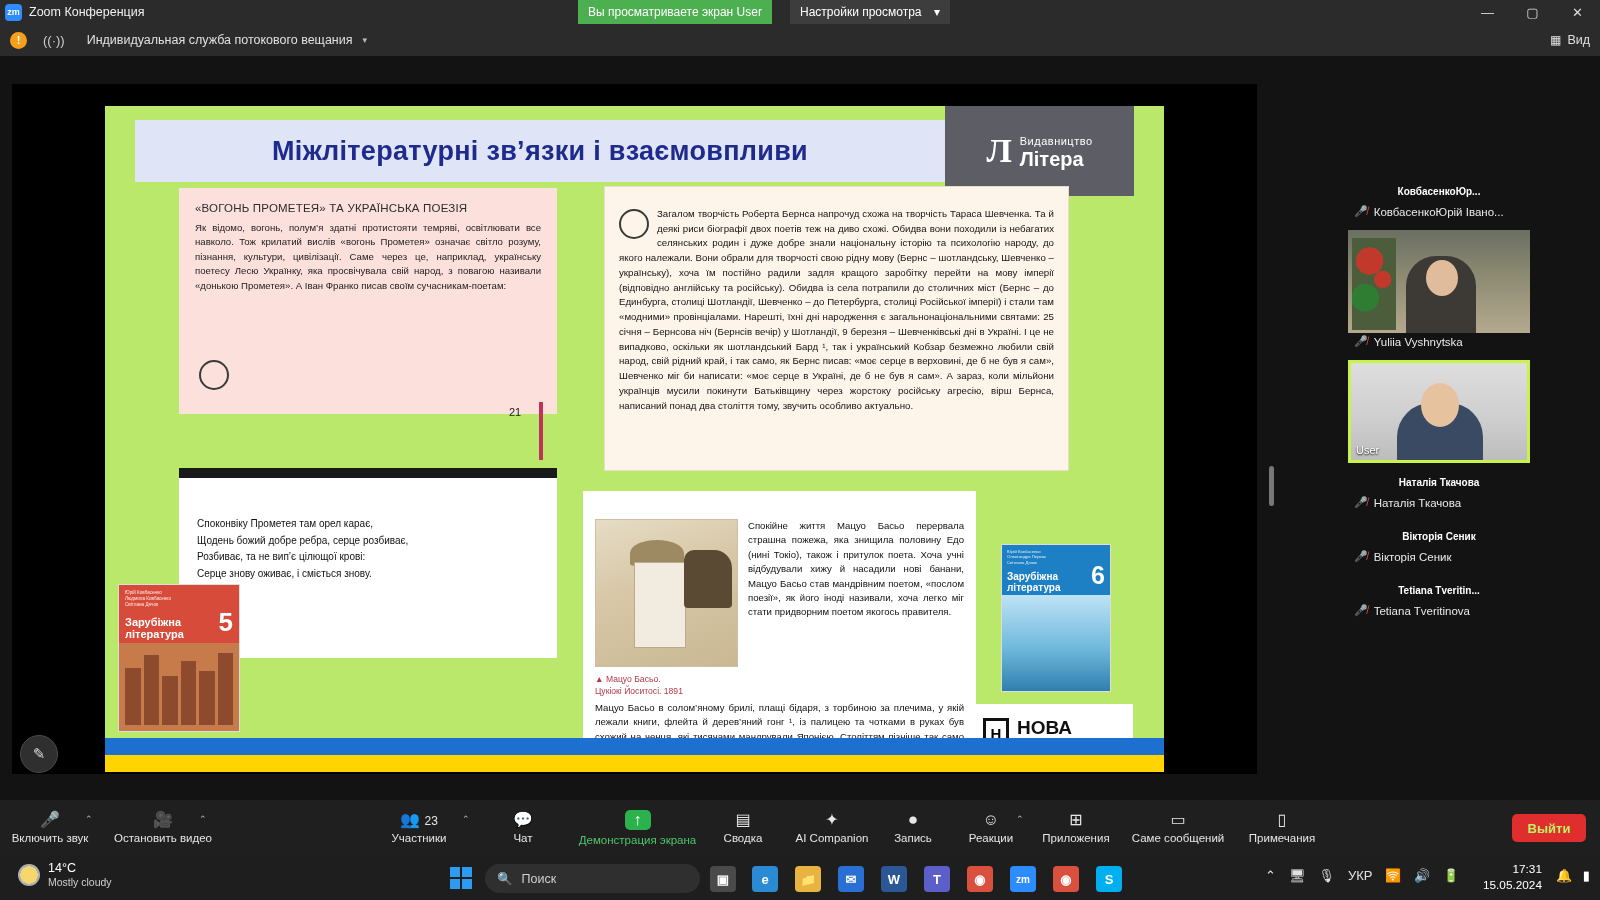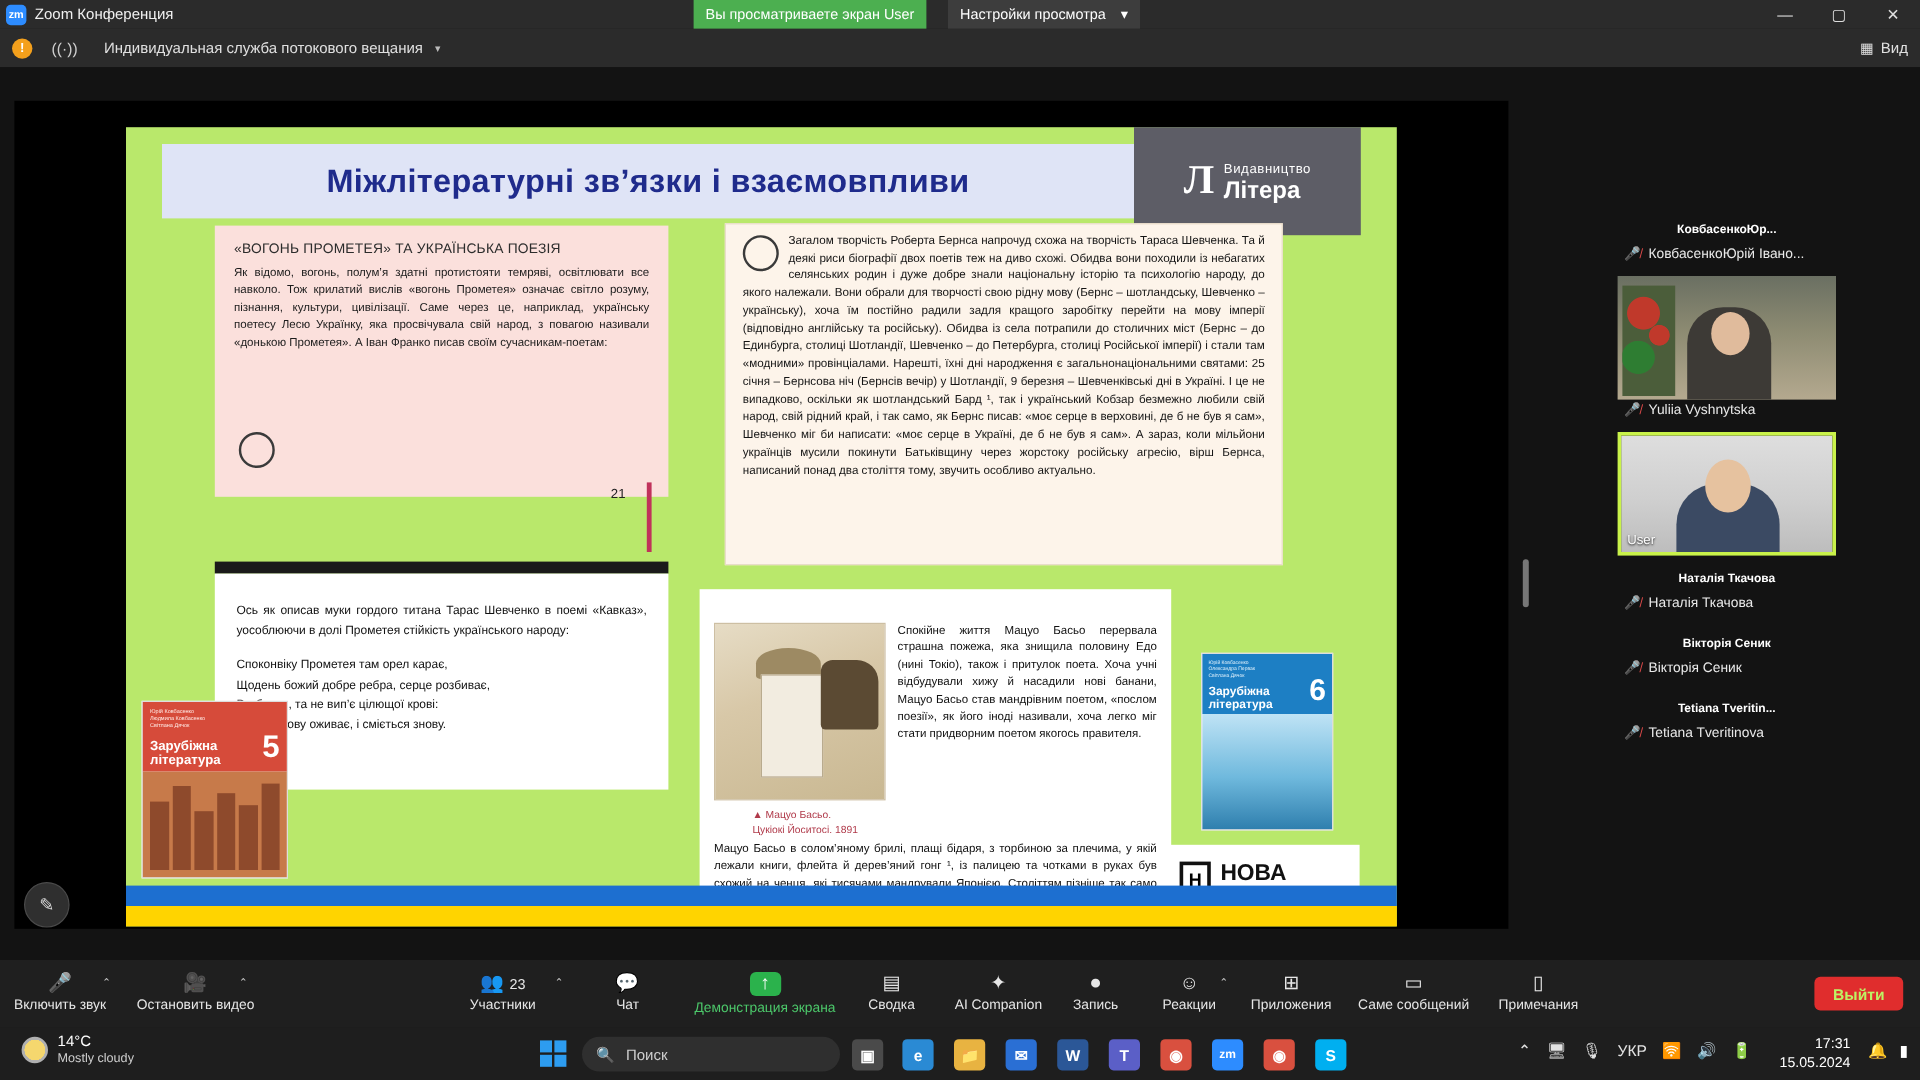--- a/index.html
+++ b/index.html
@@ -154,7 +154,7 @@
   
   .panel-cream {
     position: absolute; left: 499px; top: 80px; width: 465px; height: 285px;
-    background: #fdf4ea; border: 1px solid #e9dcc9; padding: 7px 14px;
+    background: #fdf4ea; border: 1px solid #e9dcc9; padding: 20px 14px;
   }
   .cream-body { font-size: 9.7px; line-height: 1.52; color: #141414; text-align: justify; }
   .globe-ic2 {

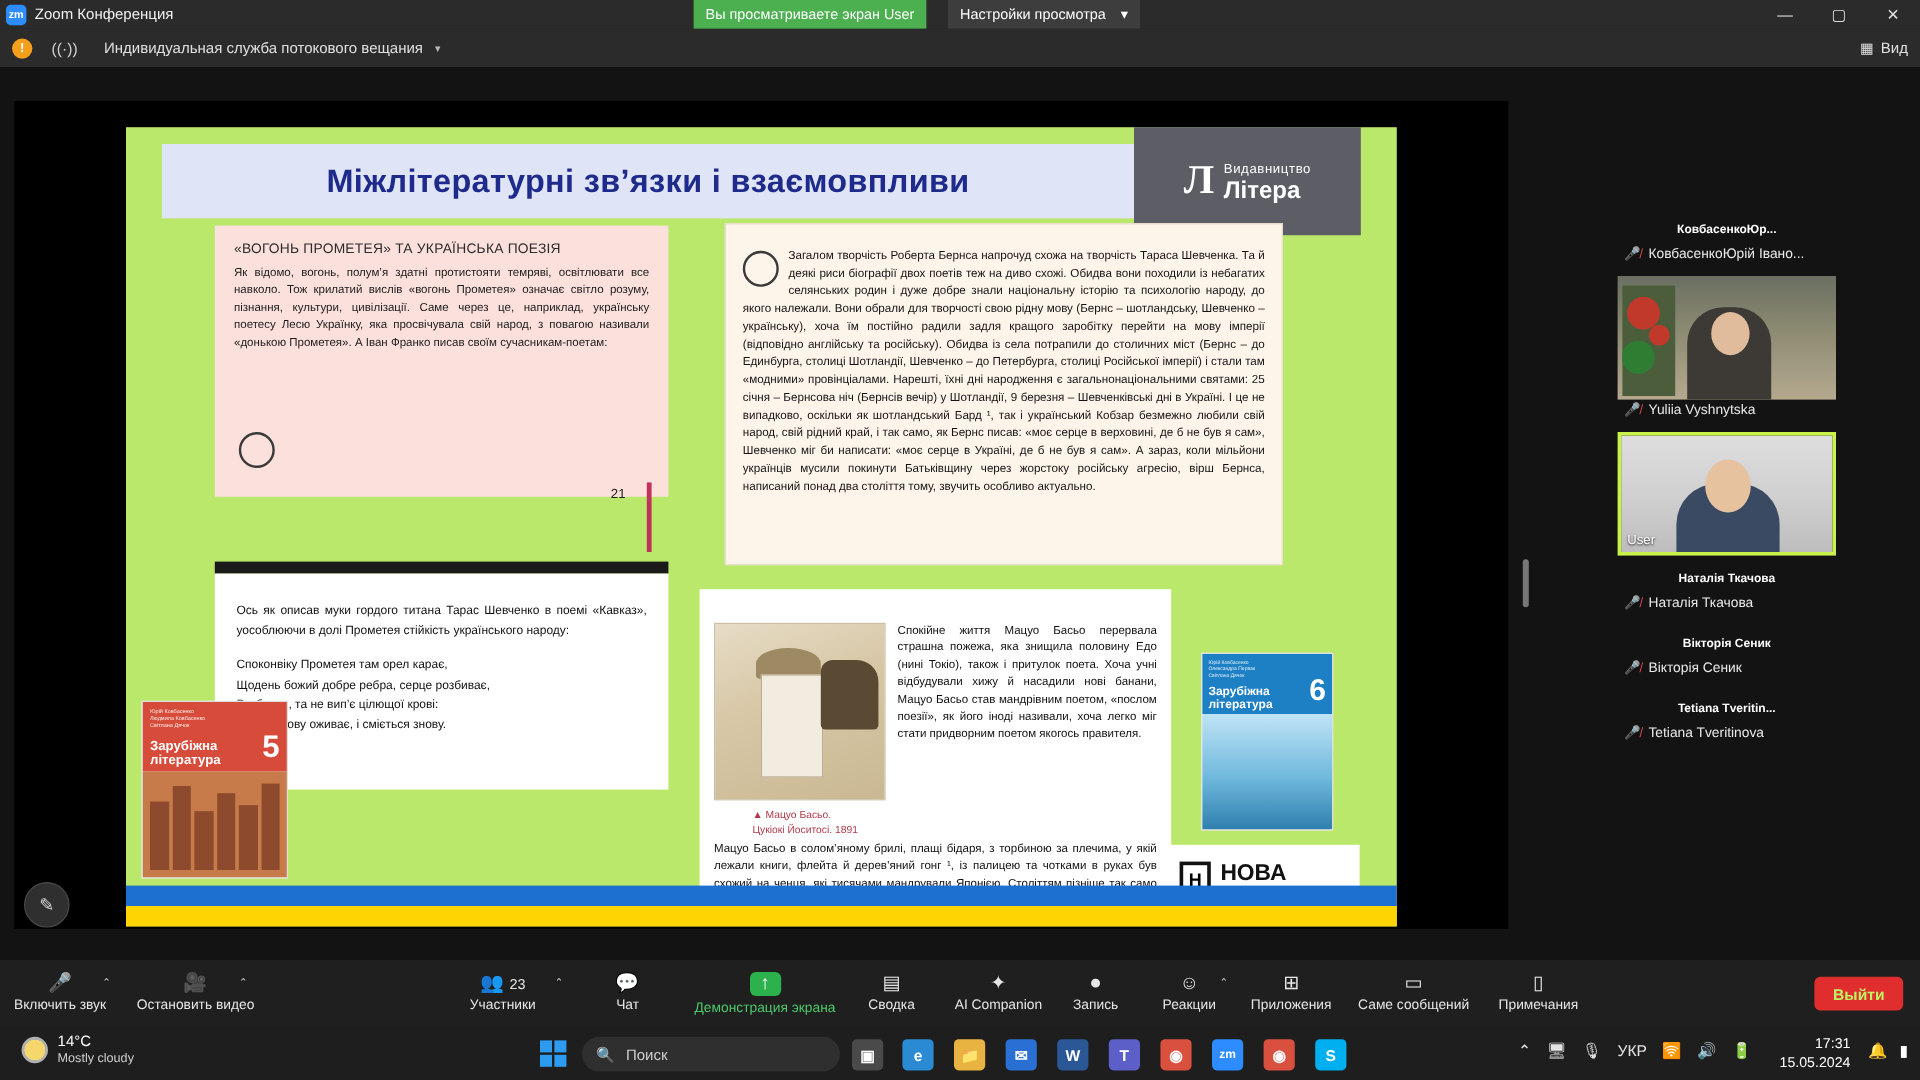--- a/index.html
+++ b/index.html
@@ -414,7 +414,6 @@
         <div class="black-bar"></div>
 
         <div class="panel-white-l">
-          <div class="wl-p">Ось як описав муки гордого титана Тарас Шевченко в поемі «Кавказ», уособлюючи в долі Прометея стійкість українського народу:</div>
           <div class="wl-verse" style="white-space:pre-line">Споконвіку Прометея там орел карає,
 Щодень божий добре ребра, серце розбиває,
 Розбиває, та не вип’є цілющої крові:

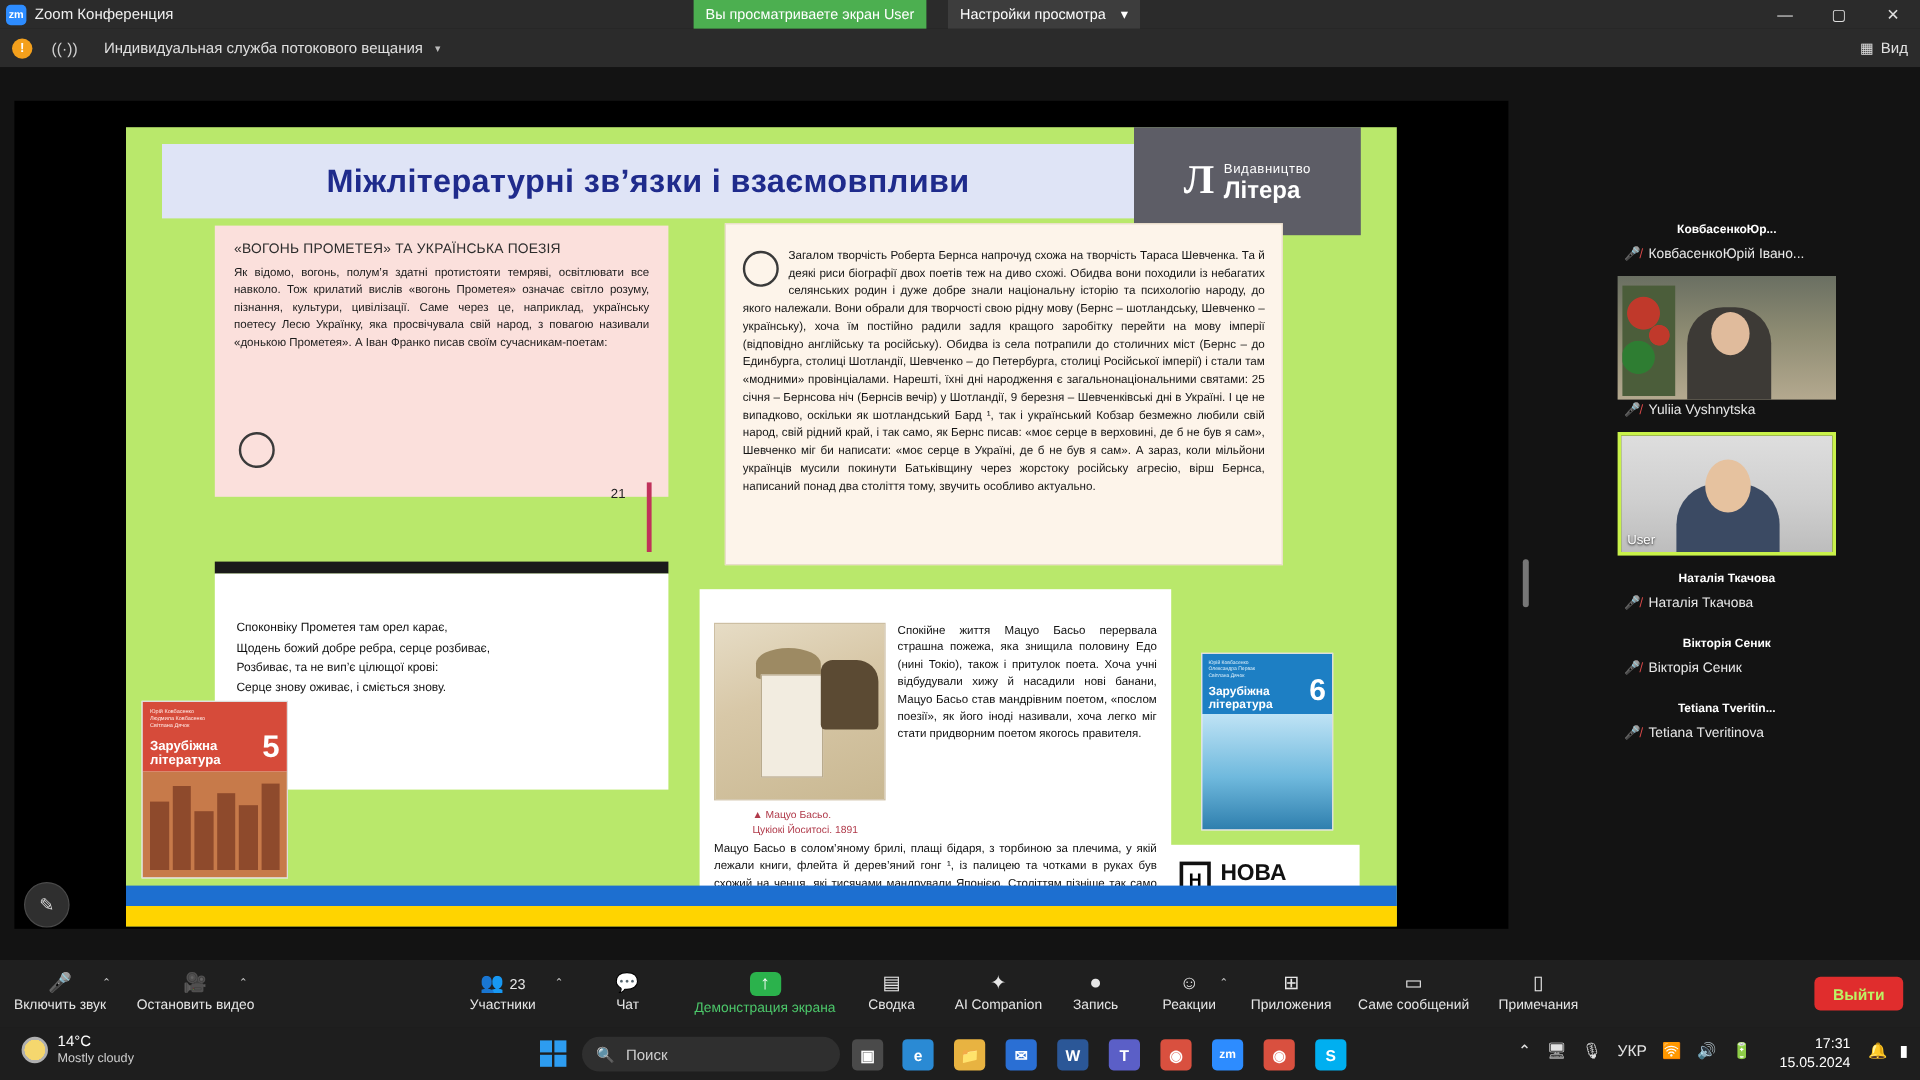--- a/index.html
+++ b/index.html
@@ -185,7 +185,7 @@
     background: #5b4a33; border-radius: 10px 18px 4px 4px;
   }
   .jp-cap {
-    clear: left; font-size: 8.6px; color: #b03a4a; line-height: 1.4; margin-top: 2px; margin-left: 32px;
+    clear: left; font-size: 8.6px; color: #b03a4a; line-height: 1.4; margin-top: 2px;
   }
   .wr-body { font-size: 9.6px; line-height: 1.5; color: #111; text-align: justify; }
   .wr-tail { clear: both; font-size: 9.6px; line-height: 1.5; color: #111; text-align: justify; margin-top: 4px; }

